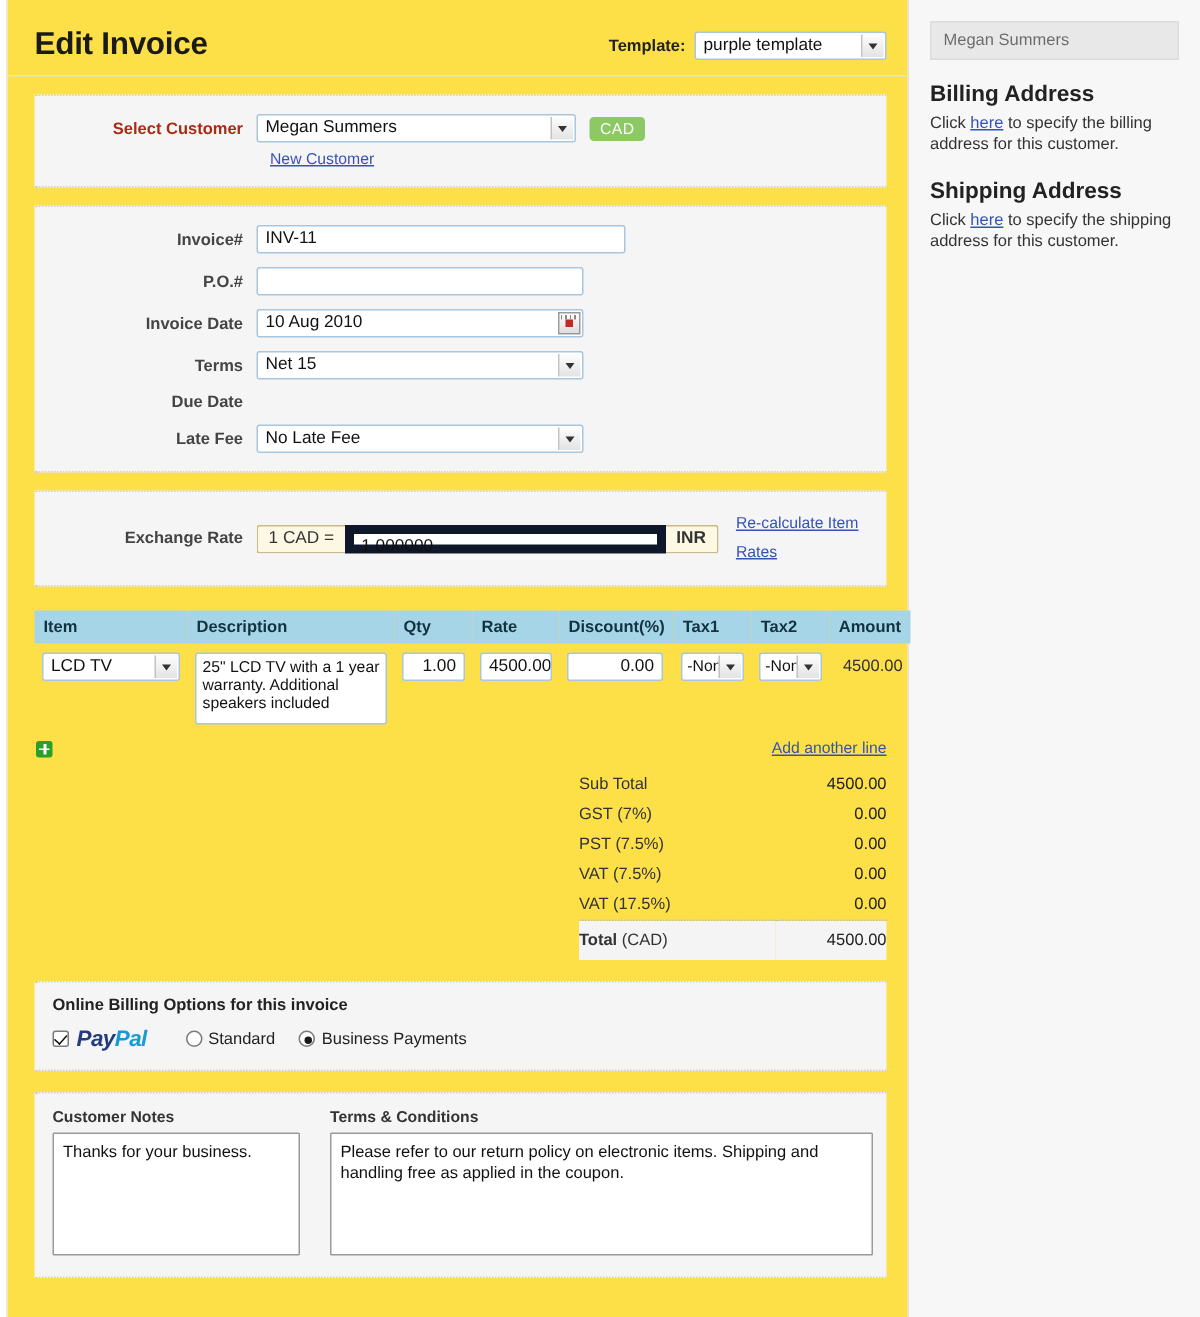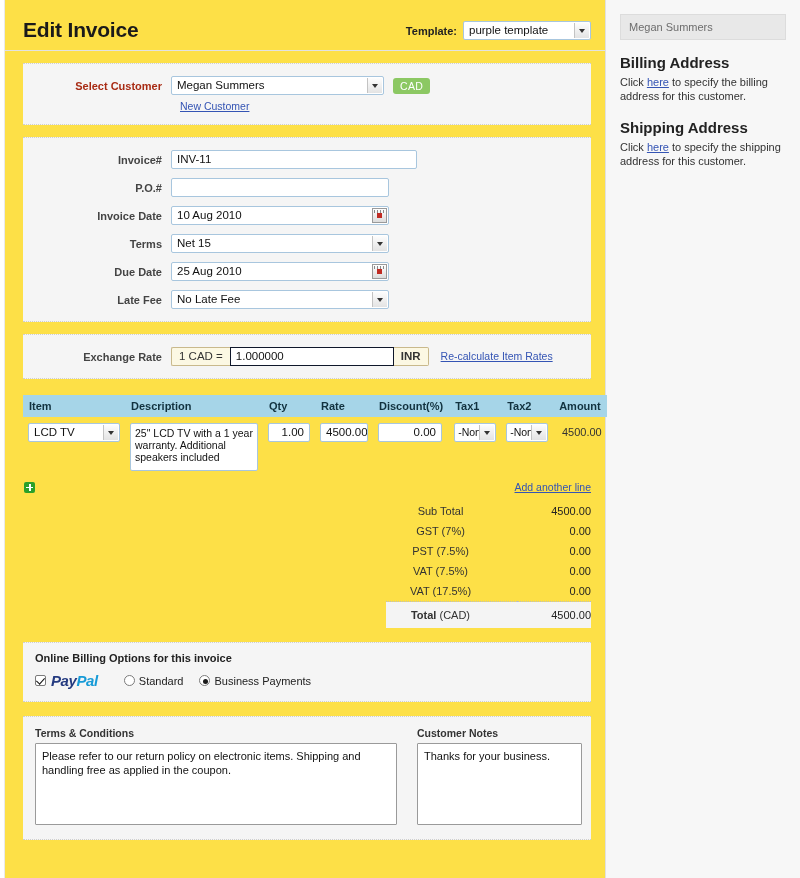--- a/index.html
+++ b/index.html
@@ -293,13 +293,6 @@
 
       <div class="frow">
         <div class="flabel">Due Date</div>
-        <span class="datefield">
-          <span class="txt" style="width:218px">25 Aug 2010</span>
-          <span class="cal-btn">
-              <span class="bar"></span>
-              <span class="dot"></span>
-            </span>
-        </span>
       </div>
 
       <div class="frow">

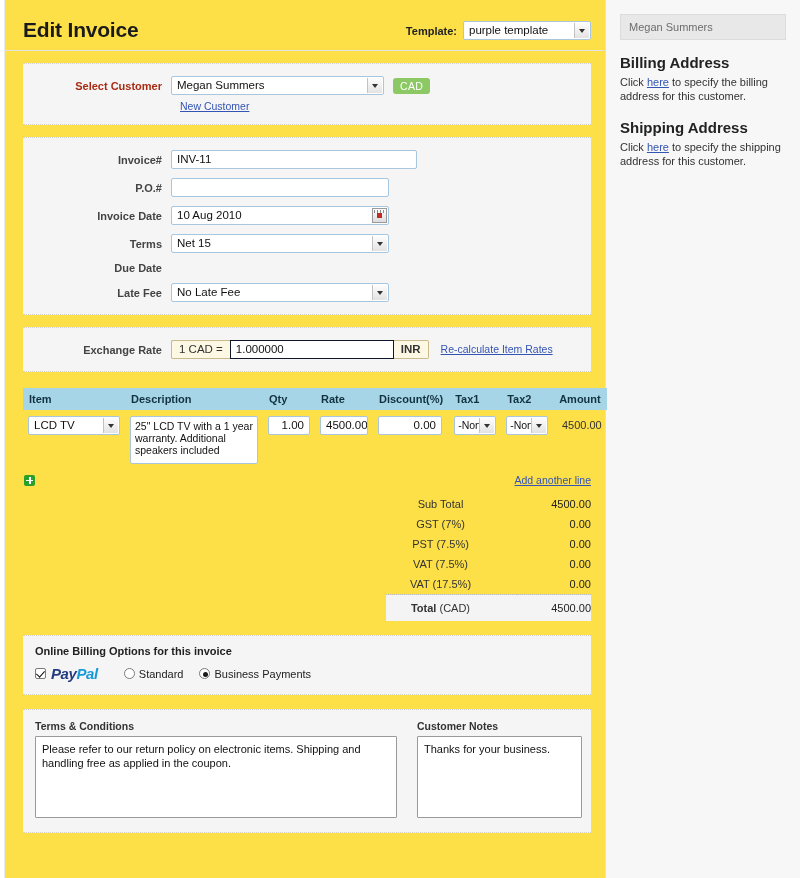--- a/index.html
+++ b/index.html
@@ -117,7 +117,7 @@
   .xr-fix.left { border-right: none; border-radius: 2px 0 0 2px; }
   .xr-fix.right { border-left: none; border-radius: 0 2px 2px 0; font-weight: bold; }
   .xr-input {
-    width: 164px; background: #fff; border: 1px solid #0f172a;
+    width: 214px; background: #fff; border: 6px solid #0f172a;
     font-size: 11.5px; line-height: 17px; padding: 0 5px; color: #111;
   }
   .xr-link { margin-left: 12px; line-height: 19px; }

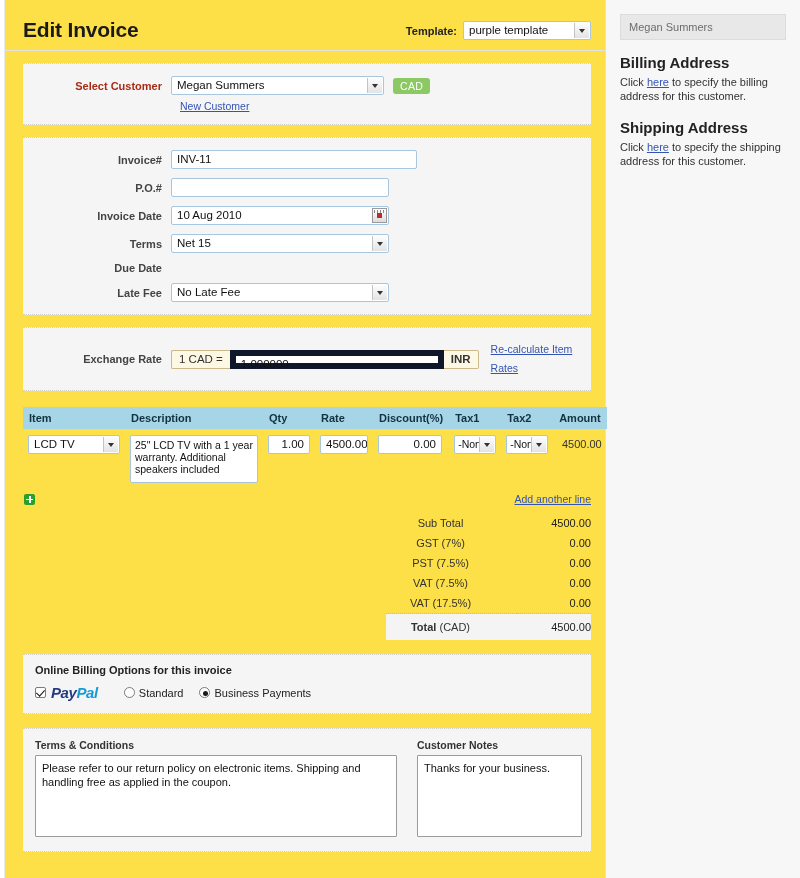--- a/index.html
+++ b/index.html
@@ -159,7 +159,7 @@
   .totals { margin: 8px 14px 0 0; display: flex; justify-content: flex-end; }
   table.tot { border-collapse: collapse; width: 205px; }
   table.tot td { padding: 4px 0; font-size: 11px; }
-  table.tot td.lbl { text-align: center; color: #333; padding-right: 22px; white-space: nowrap; }
+  table.tot td.lbl { text-align: left; color: #333; padding-right: 22px; white-space: nowrap; }
   table.tot td.val { text-align: right; width: 74px; color: #222; }
   table.tot tr.grand td { border-top: 1px dotted #bdbdbd; background: #f4f4f4; padding: 7px 0; }
   table.tot tr.grand td.lbl { padding-right: 22px; }

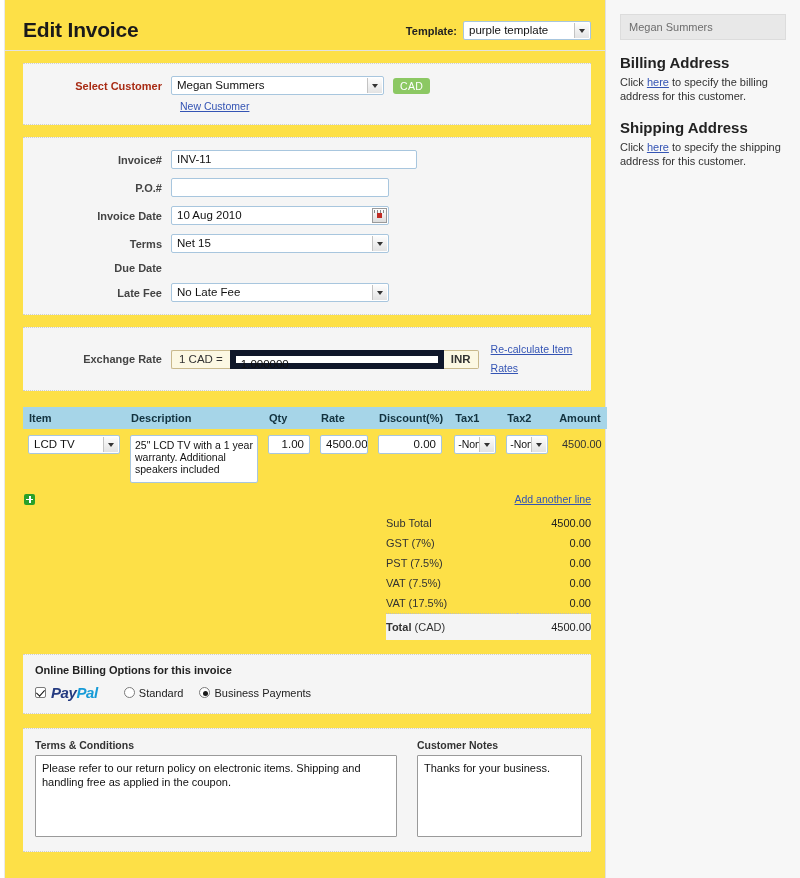--- a/index.html
+++ b/index.html
@@ -438,12 +438,12 @@
 
     <div class="notes-panel">
       <div class="note-col">
+        <div class="note-label">Customer Notes</div>
+        <div class="note-area small">Thanks for your business.</div>
+      </div>
+      <div class="note-col">
         <div class="note-label">Terms &amp; Conditions</div>
         <div class="note-area big">Please refer to our return policy on electronic items. Shipping and handling free as applied in the coupon.</div>
-      </div>
-      <div class="note-col">
-        <div class="note-label">Customer Notes</div>
-        <div class="note-area small">Thanks for your business.</div>
       </div>
     </div>
 

